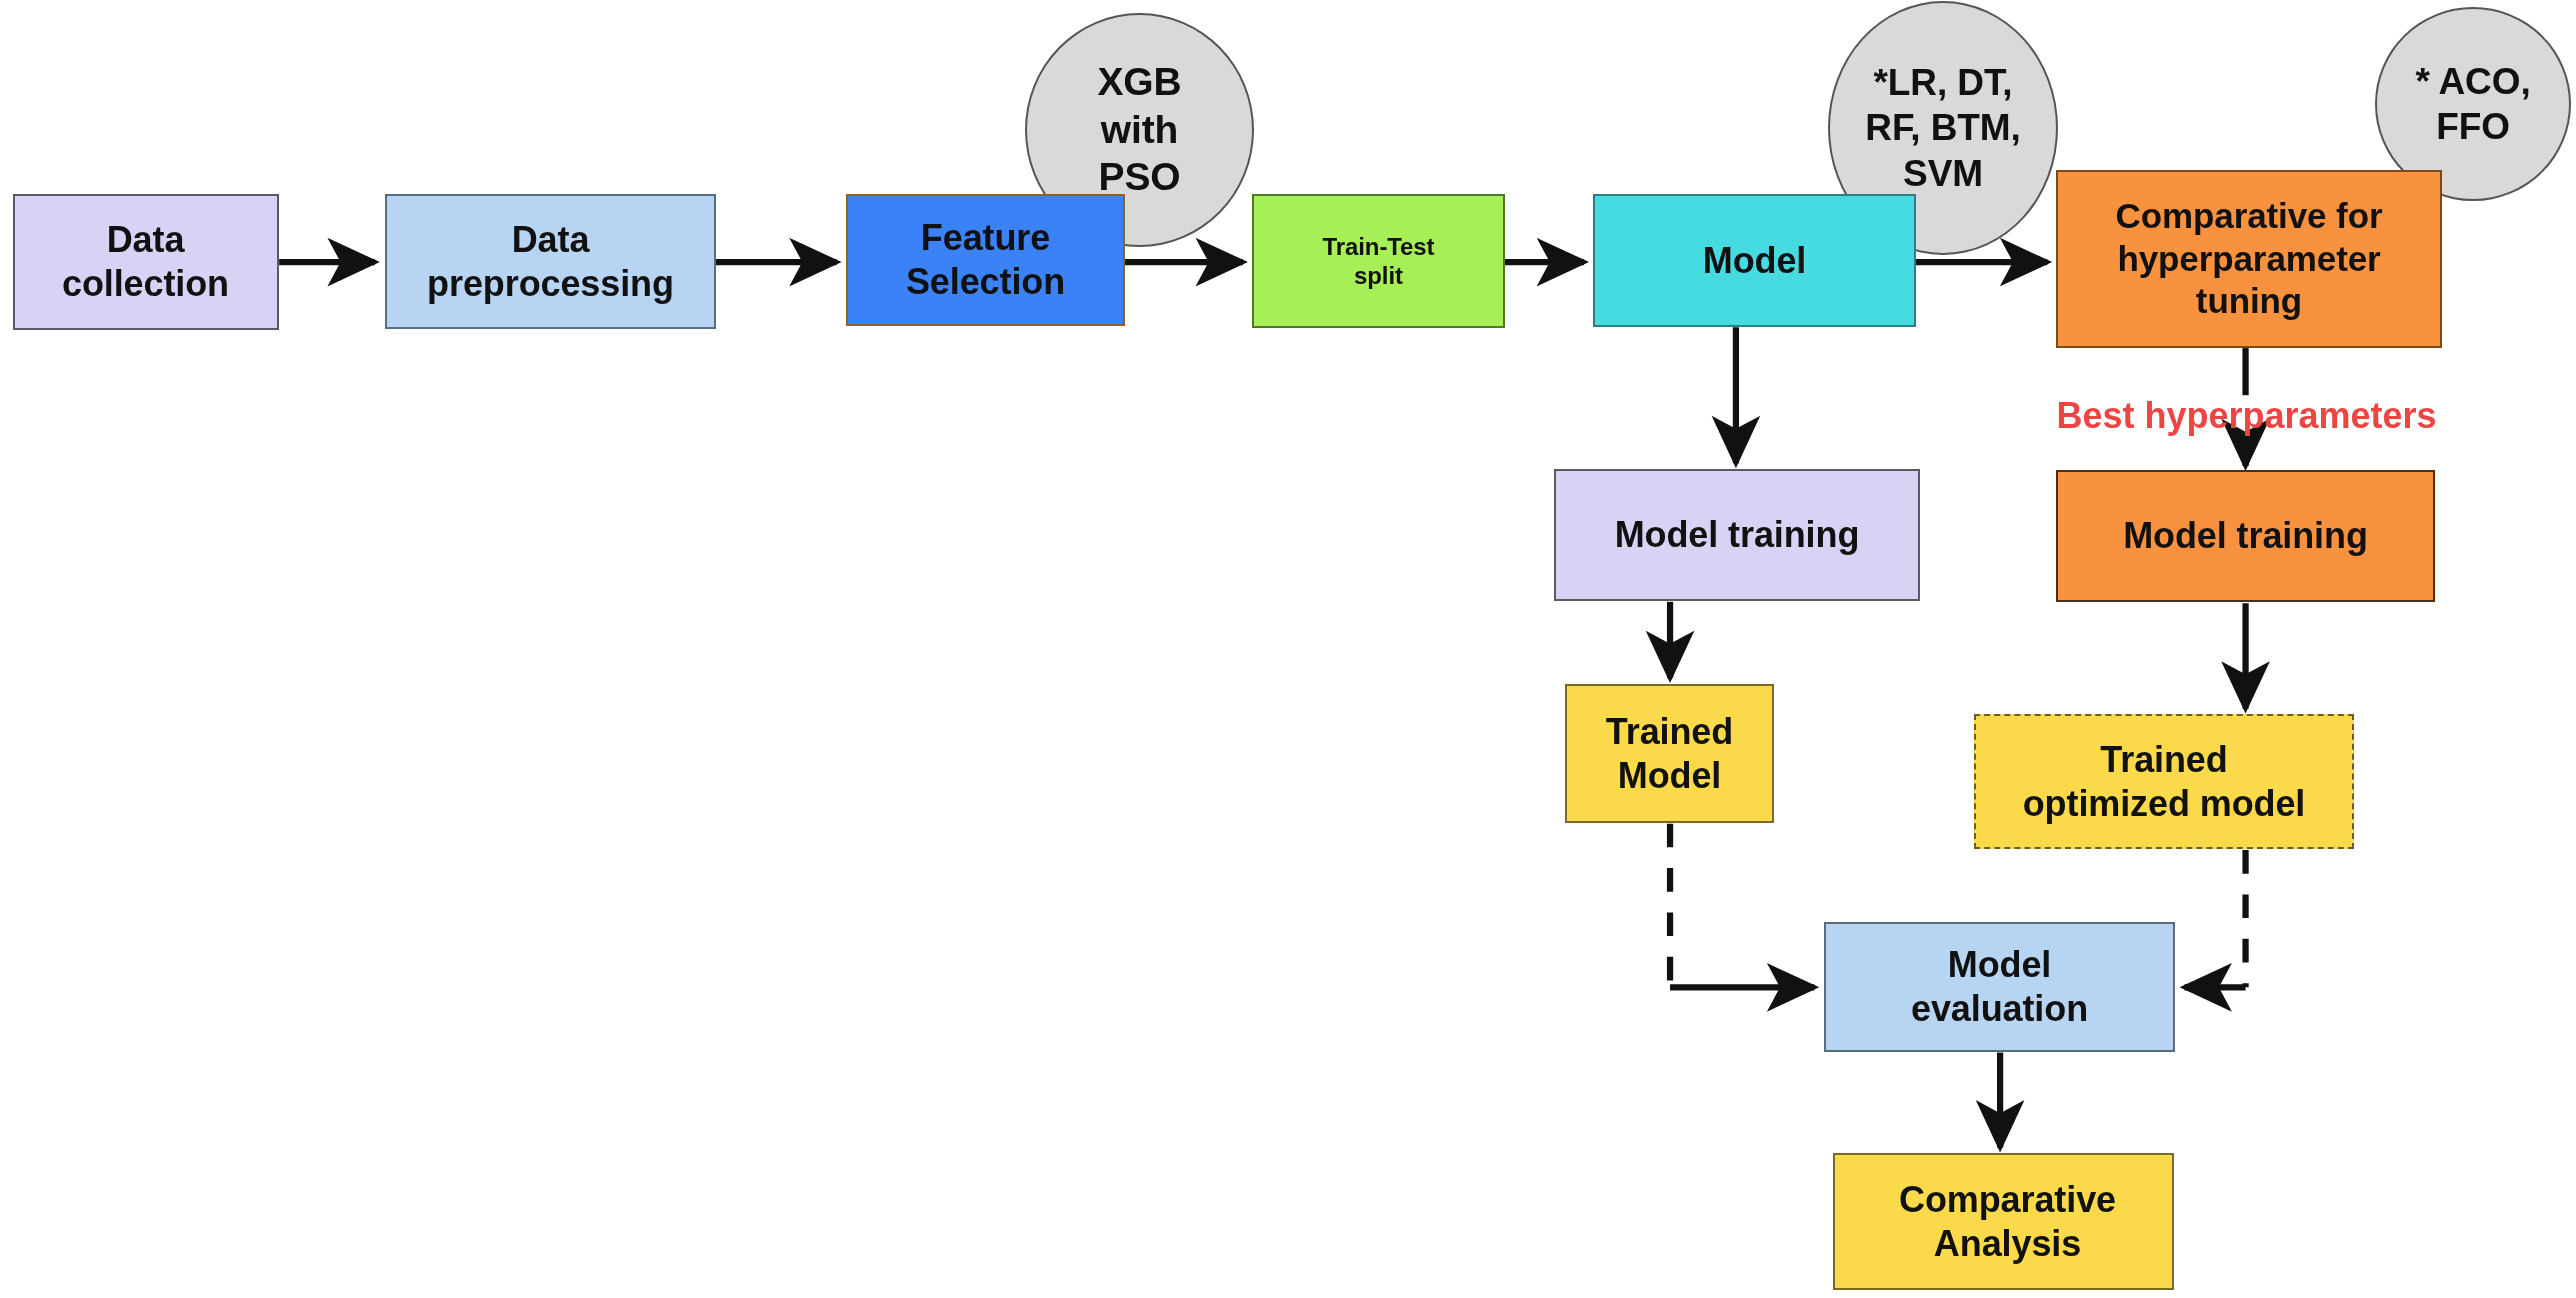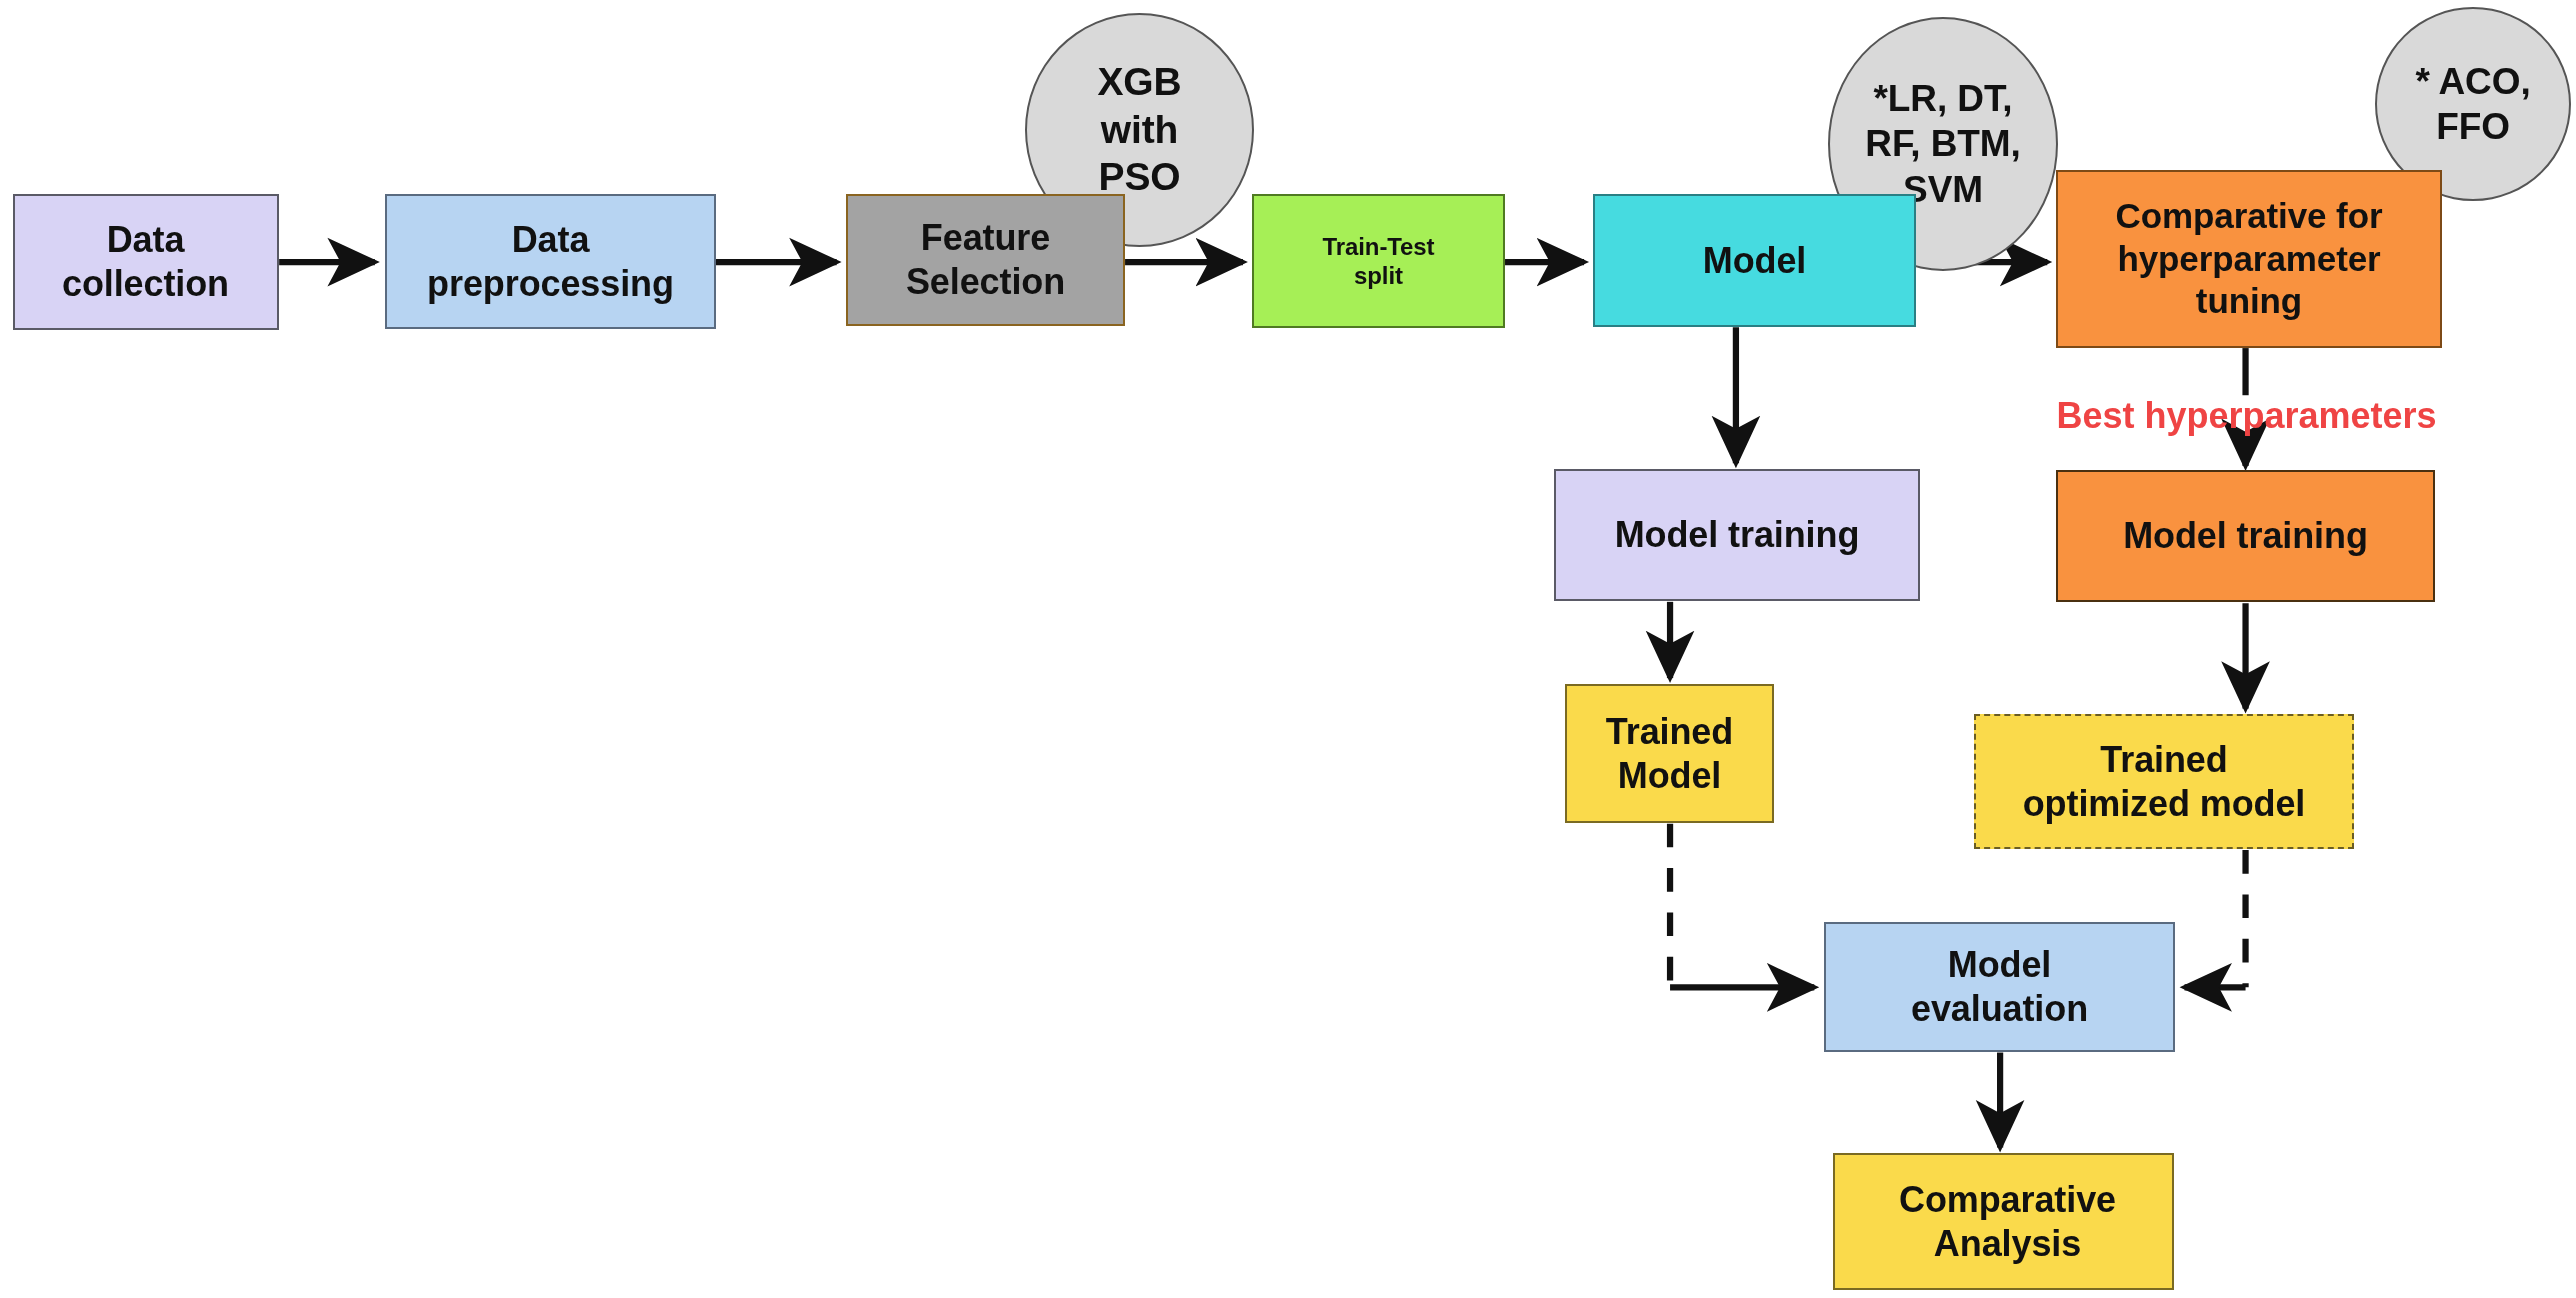--- a/index.html
+++ b/index.html
@@ -100,7 +100,7 @@
 with
 PSO</div>
 
-  <div class="node ellipse" style="left:1828px; top:17px; width:230px; height:254px; font-size:37px;">*LR, DT,
+  <div class="node ellipse" style="left:1828px; top:1px; width:230px; height:254px; font-size:37px;">*LR, DT,
 RF, BTM,
 SVM</div>
 

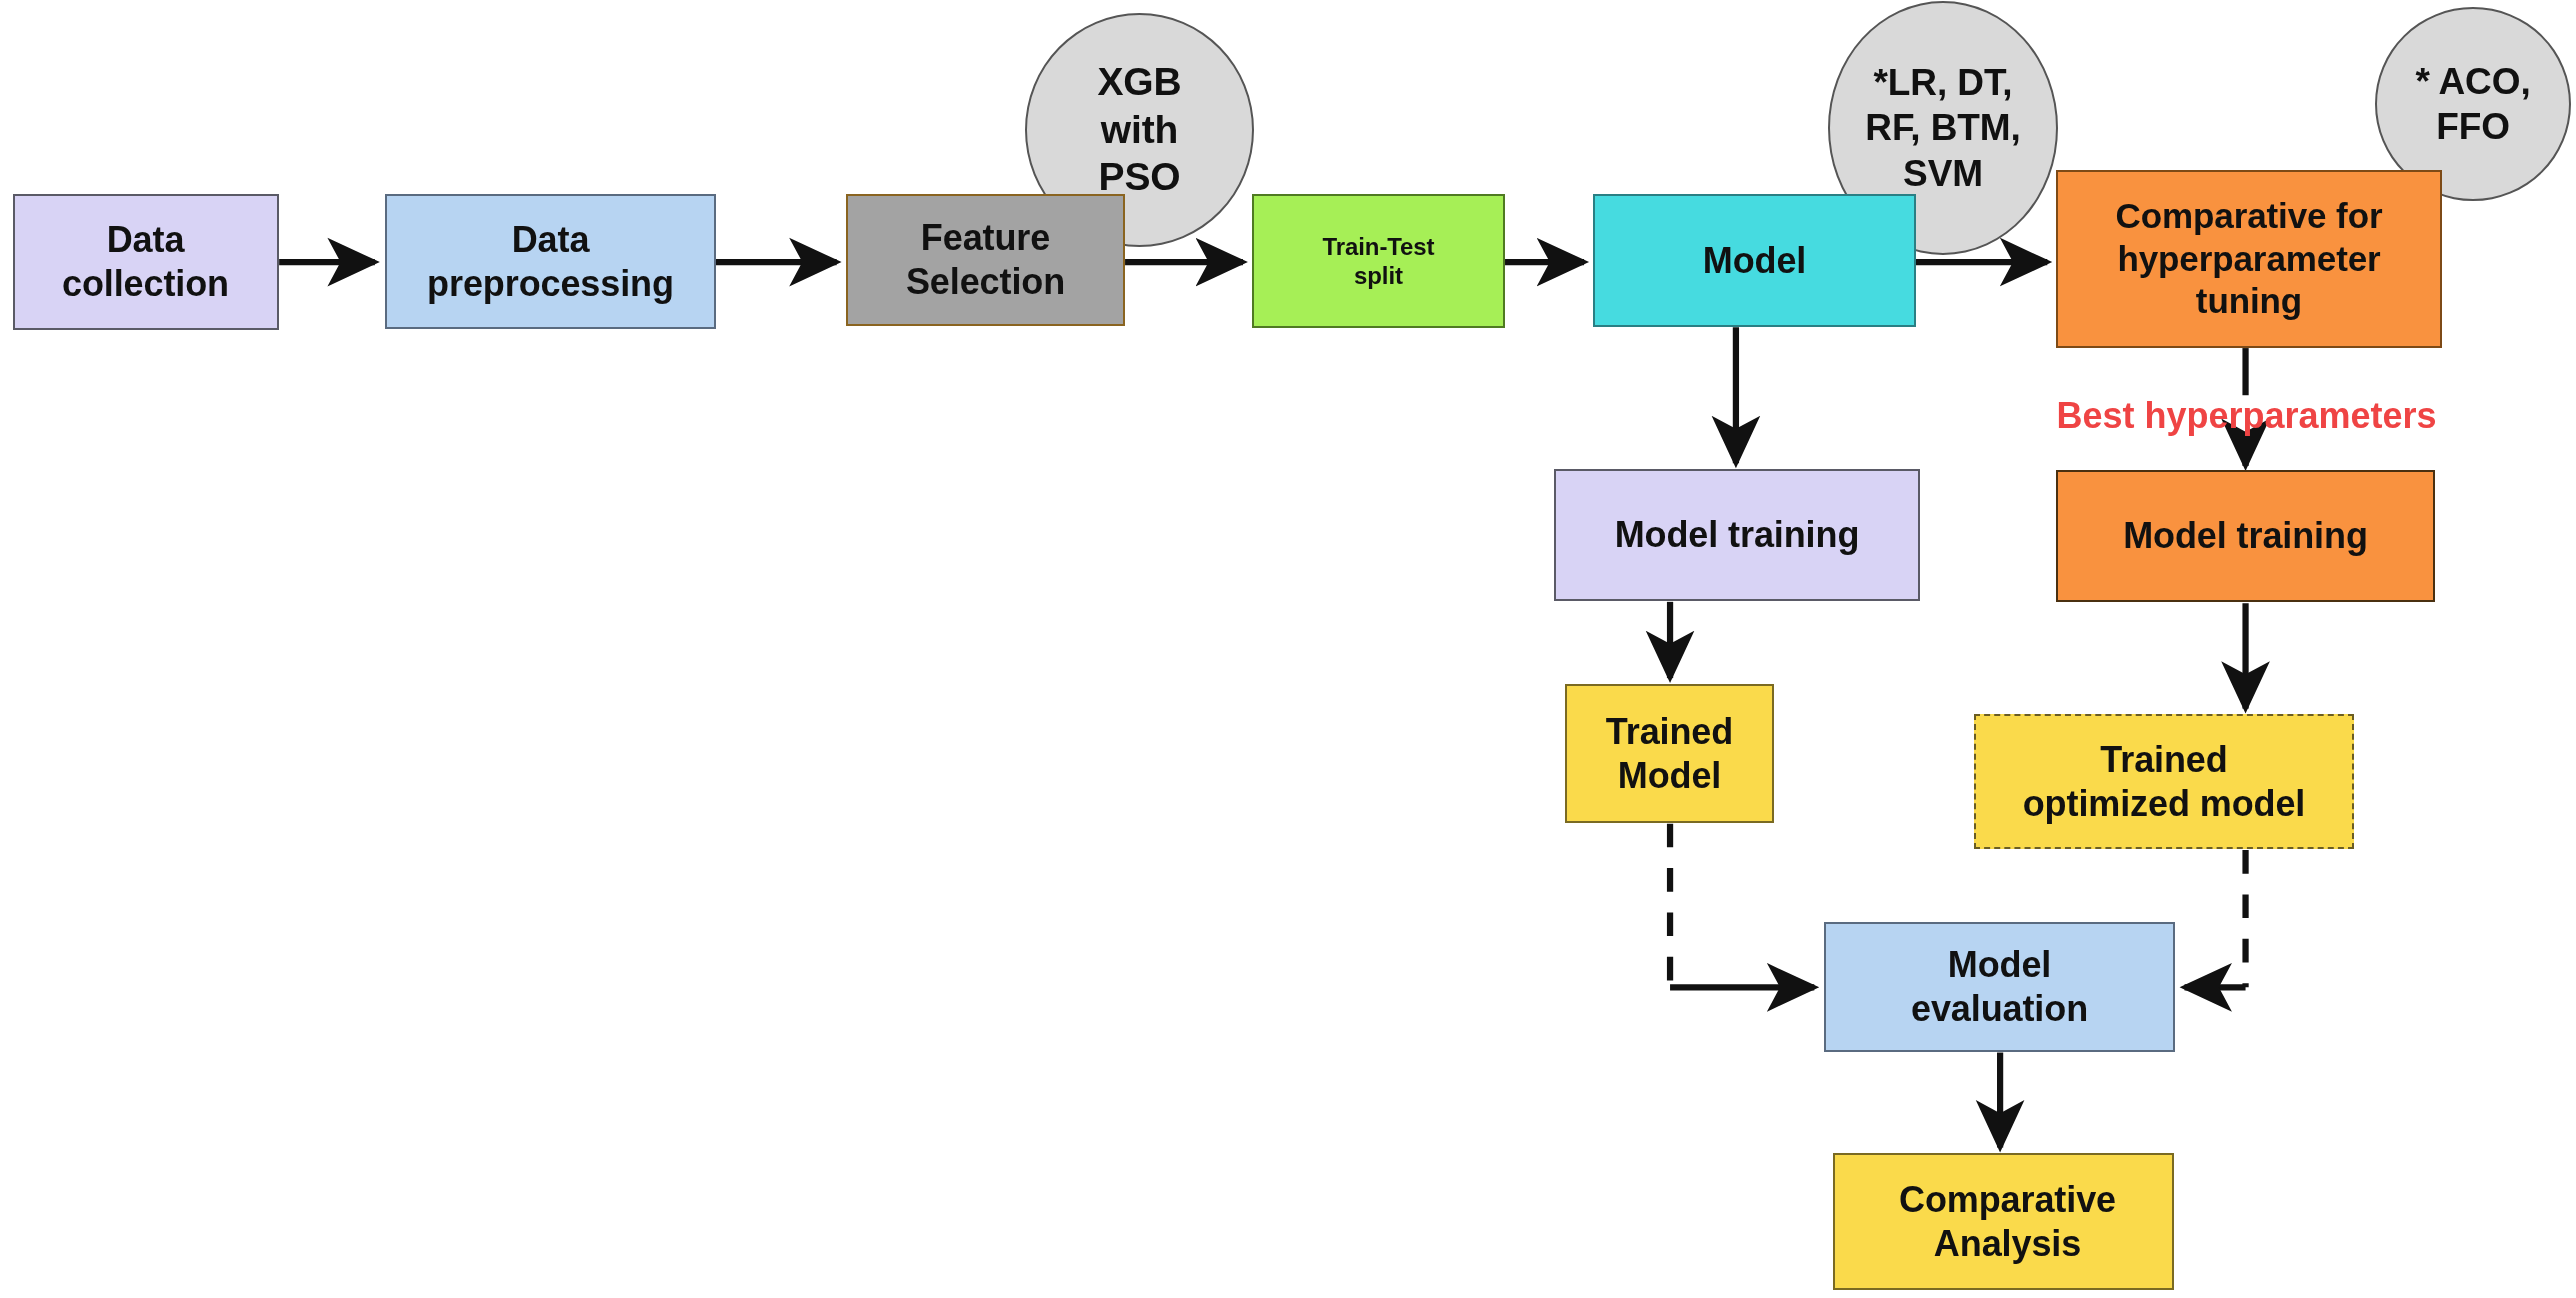--- a/index.html
+++ b/index.html
@@ -113,7 +113,7 @@
   <div class="node box" style="left:385px; top:194px; width:331px; height:135px; background:#b7d4f2; border-color:#5a6b80; font-size:36px;">Data
 preprocessing</div>
 
-  <div class="node box" style="left:846px; top:194px; width:279px; height:132px; background:#a3a3a3; border-color:#8a6420; font-size:36px;">Feature
+  <div class="node box" style="left:846px; top:194px; width:279px; height:132px; background:#3b82f6; border-color:#8a6420; font-size:36px;">Feature
 Selection</div>
 
   <div class="node box" style="left:1252px; top:194px; width:253px; height:134px; background:#a6ef56; border-color:#4f7a22; font-size:24px;">Train-Test

